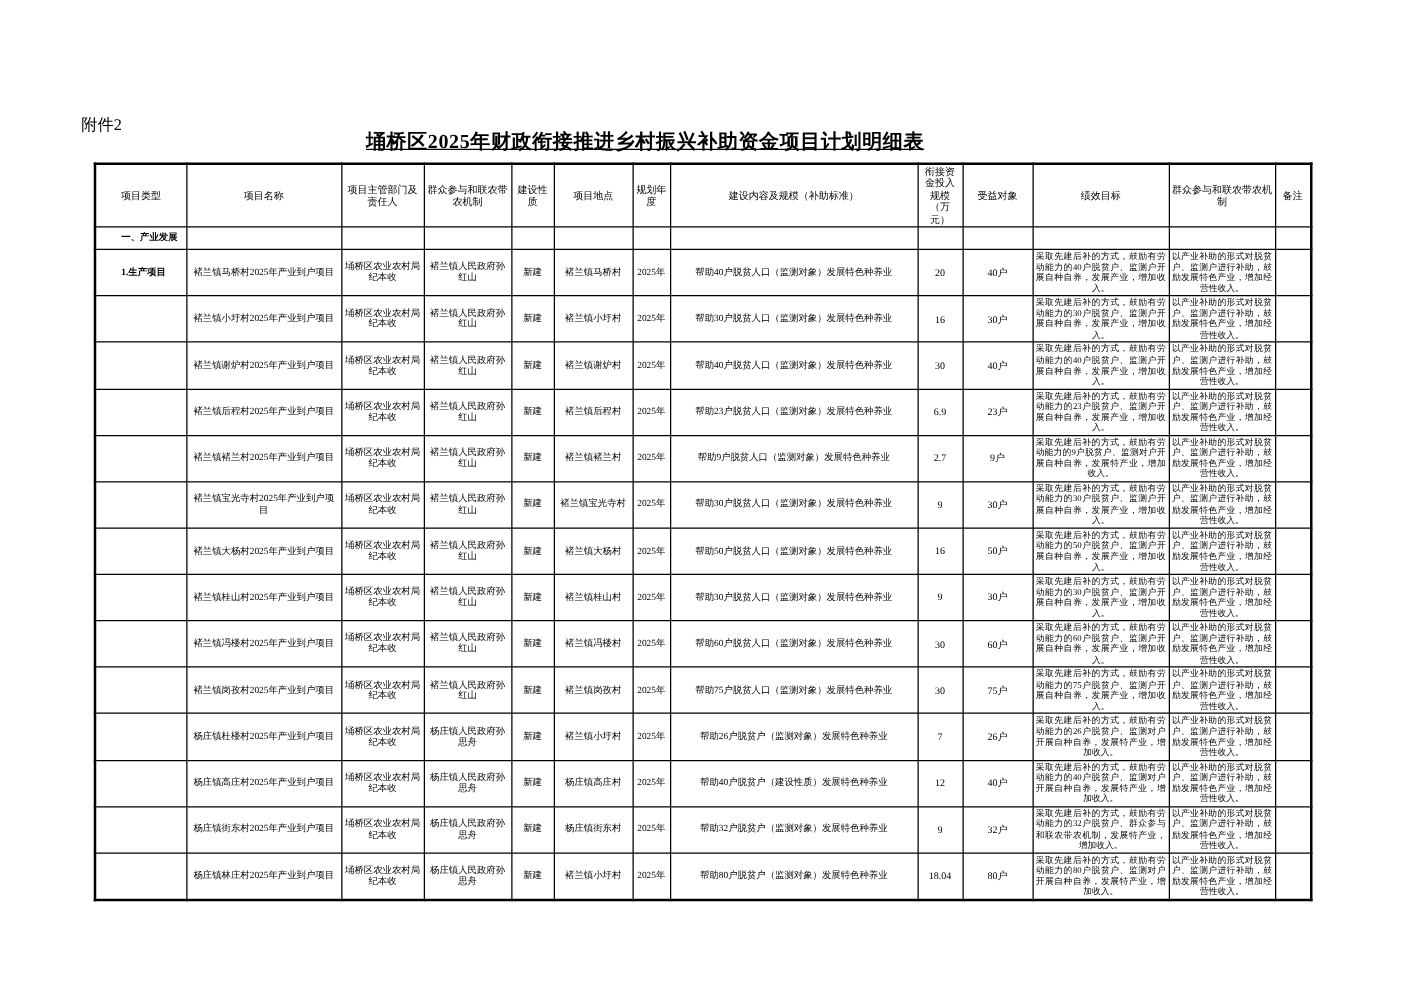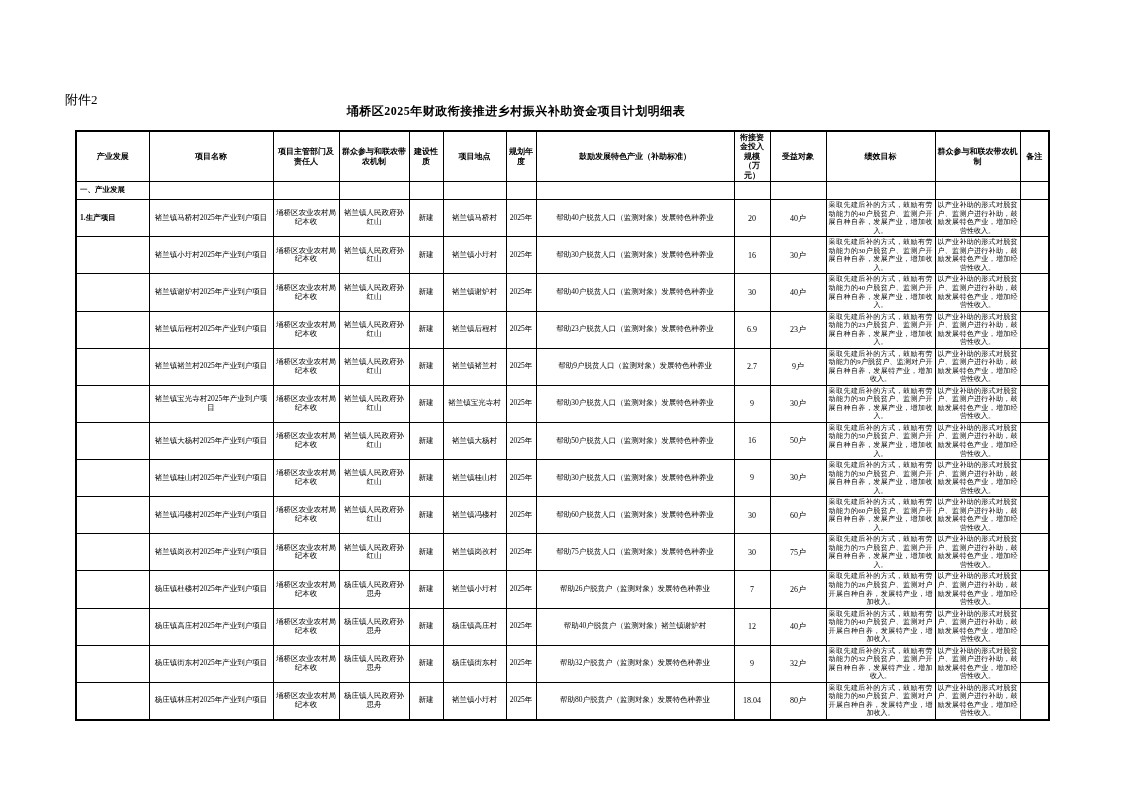--- a/index.html
+++ b/index.html
@@ -15,8 +15,9 @@
   }
   .doc-title {
     position:absolute; left:0; top:103px; width:1032px;
-    text-align:center; font-size:12px; font-weight:bold;
+    text-align:center; font-size:16px; font-weight:bold;
     letter-spacing:0.5px;
+    text-decoration:underline;
   }
   table.main {
     position:absolute; left:75px; top:130px; width:973px;

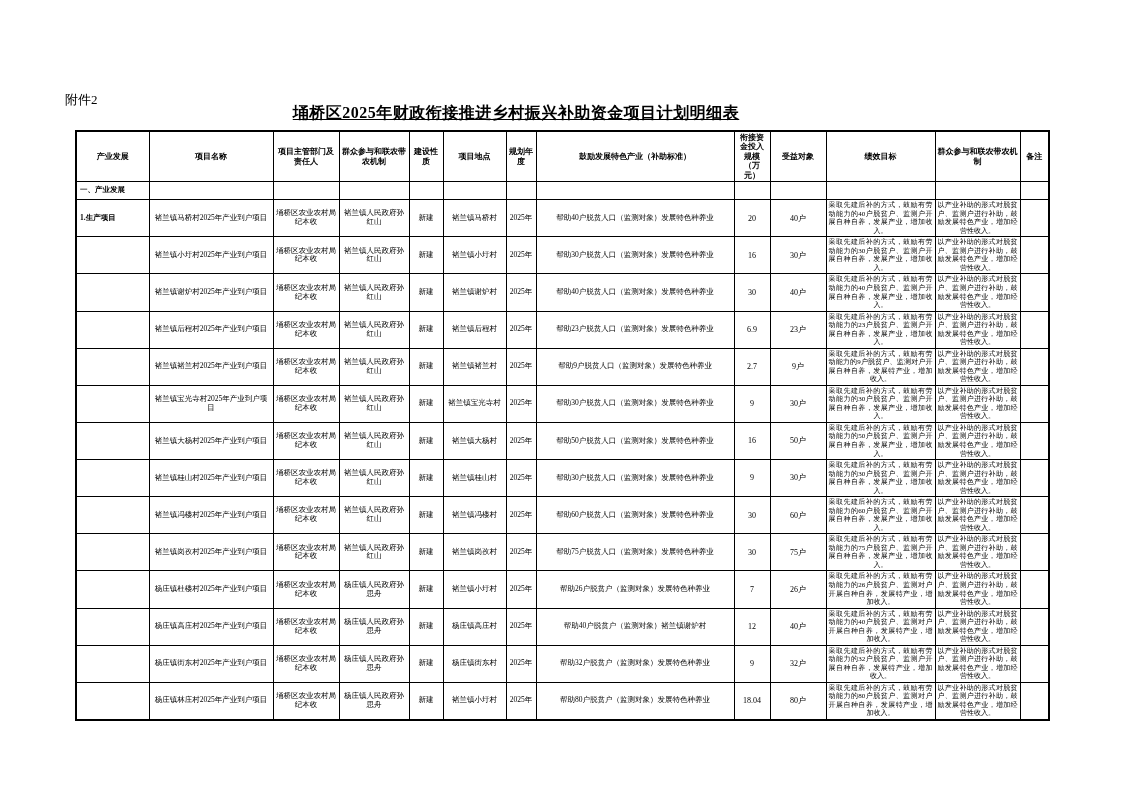--- a/index.html
+++ b/index.html
@@ -31,7 +31,7 @@
     word-break:break-all;
     font-size:7.5px; line-height:1.18;
   }
-  th { font-weight:bold; font-size:8px; height:30px; }
+  th { font-weight:normal; font-size:8px; height:30px; }
   tr.section-row td { height:15px; }
   tr.data-row td { height:34px; }
   td.cell-type { text-align:left; font-weight:bold; padding-left:3px; }

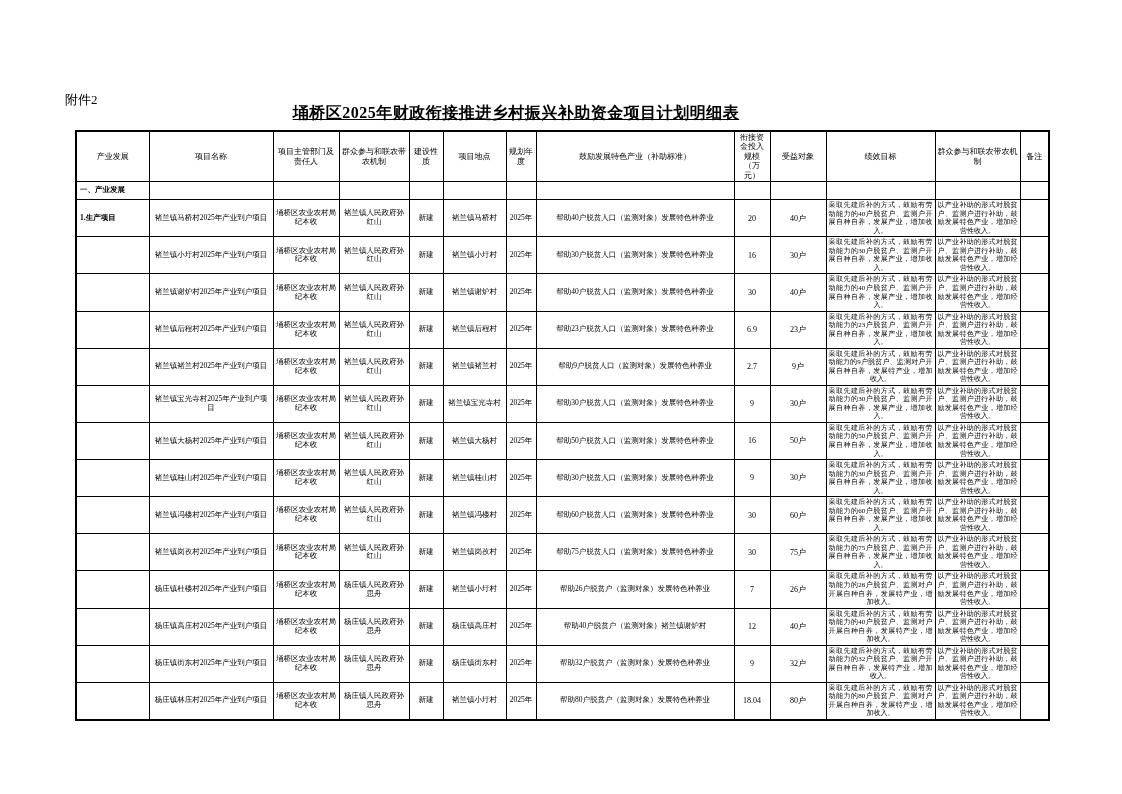--- a/index.html
+++ b/index.html
@@ -65,7 +65,7 @@
     </colgroup>
   <thead>
     <tr id="header-row">
-        <th>产业发展</th>
+        <th>项目类型</th>
         <th>项目名称</th>
         <th>项目主管部门及责任人</th>
         <th>群众参与和联农带农机制</th>

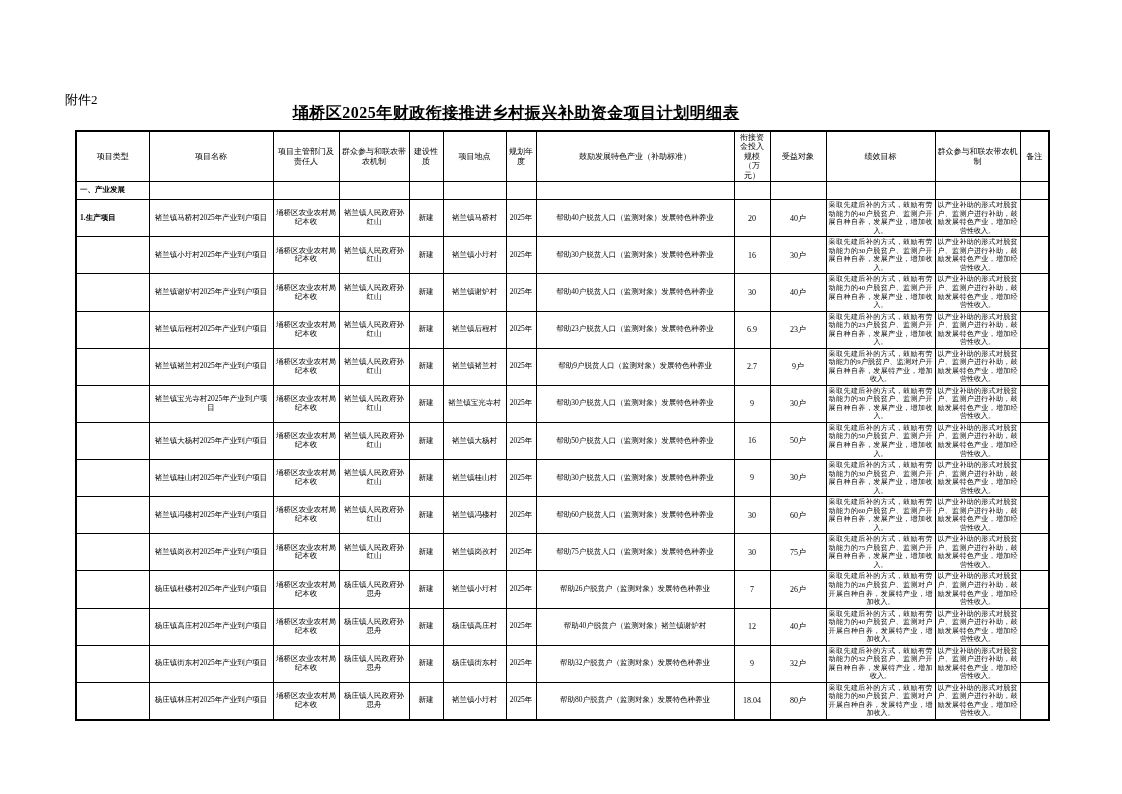--- a/index.html
+++ b/index.html
@@ -72,7 +72,7 @@
         <th>建设性质</th>
         <th>项目地点</th>
         <th>规划年度</th>
-        <th>鼓励发展特色产业（补助标准）</th>
+        <th>建设内容及规模（补助标准）</th>
         <th>衔接资金投入规模（万元）</th>
         <th>受益对象</th>
         <th>绩效目标</th>

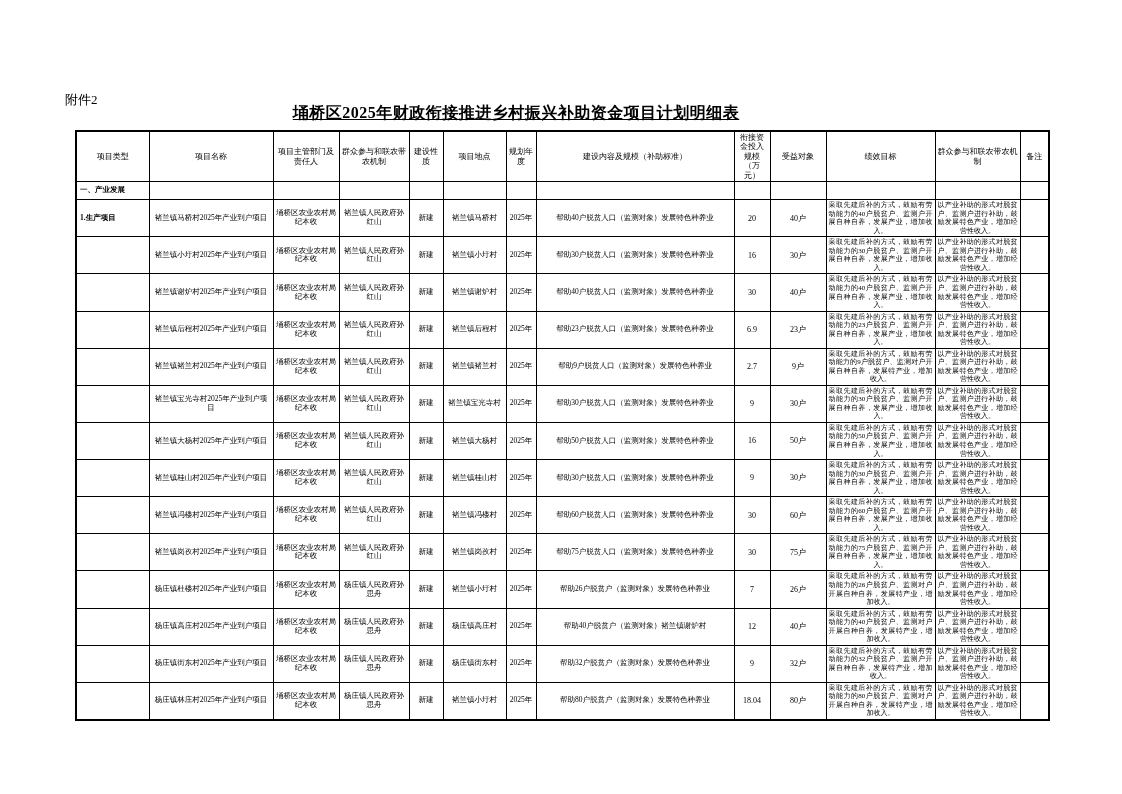--- a/index.html
+++ b/index.html
@@ -34,7 +34,7 @@
   th { font-weight:normal; font-size:8px; height:30px; }
   tr.section-row td { height:15px; }
   tr.data-row td { height:34px; }
-  td.cell-type { text-align:left; font-weight:bold; padding-left:3px; }
+  td.cell-type { text-align:left; font-weight:bold; padding-left:20px; }
   td.para {
     font-size:7px; line-height:1.22;
     text-align:justify; text-align-last:center;margin-top:10px;

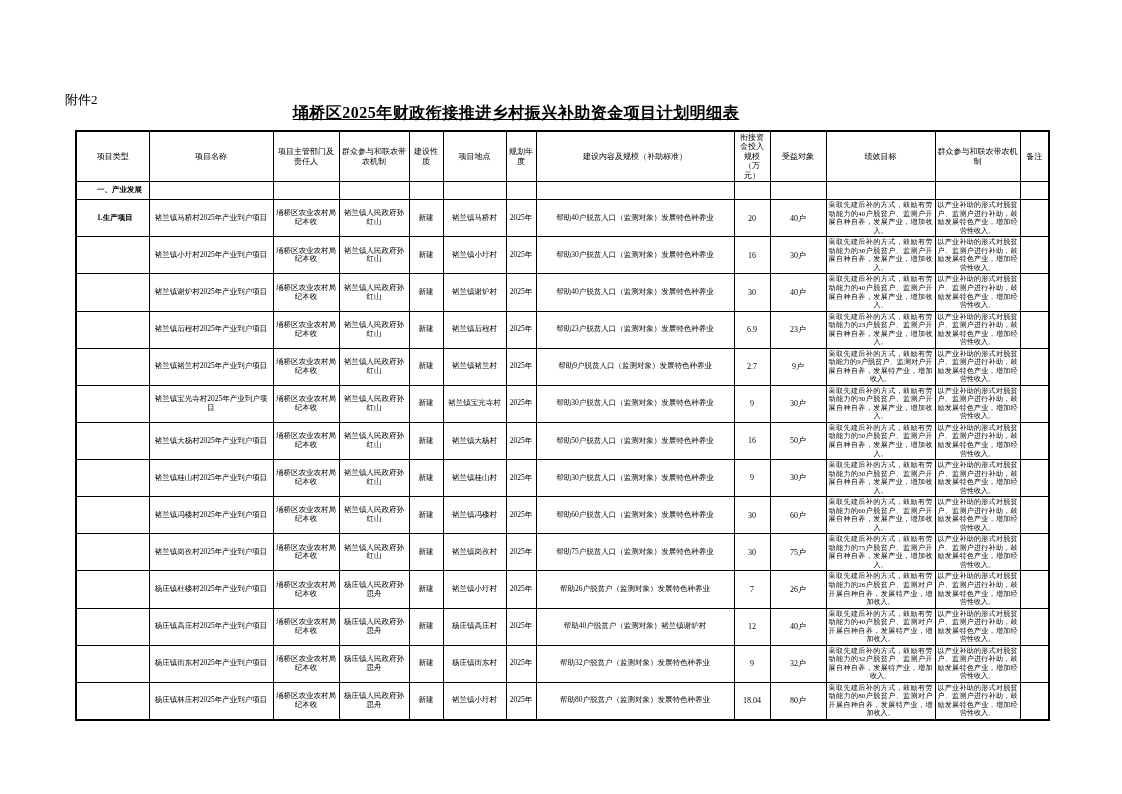--- a/index.html
+++ b/index.html
@@ -269,7 +269,7 @@
         <td>新建</td>
         <td>杨庄镇高庄村</td>
         <td>2025年</td>
-        <td>帮助40户脱贫户（监测对象）褚兰镇谢炉村</td>
+        <td>帮助40户脱贫户（建设性质）发展特色种养业</td>
         <td class="num">12</td>
         <td class="num">40户</td>
         <td class="para">采取先建后补的方式，鼓励有劳动能力的40户脱贫户、监测对户开展自种自养，发展特产业，增加收入。</td>

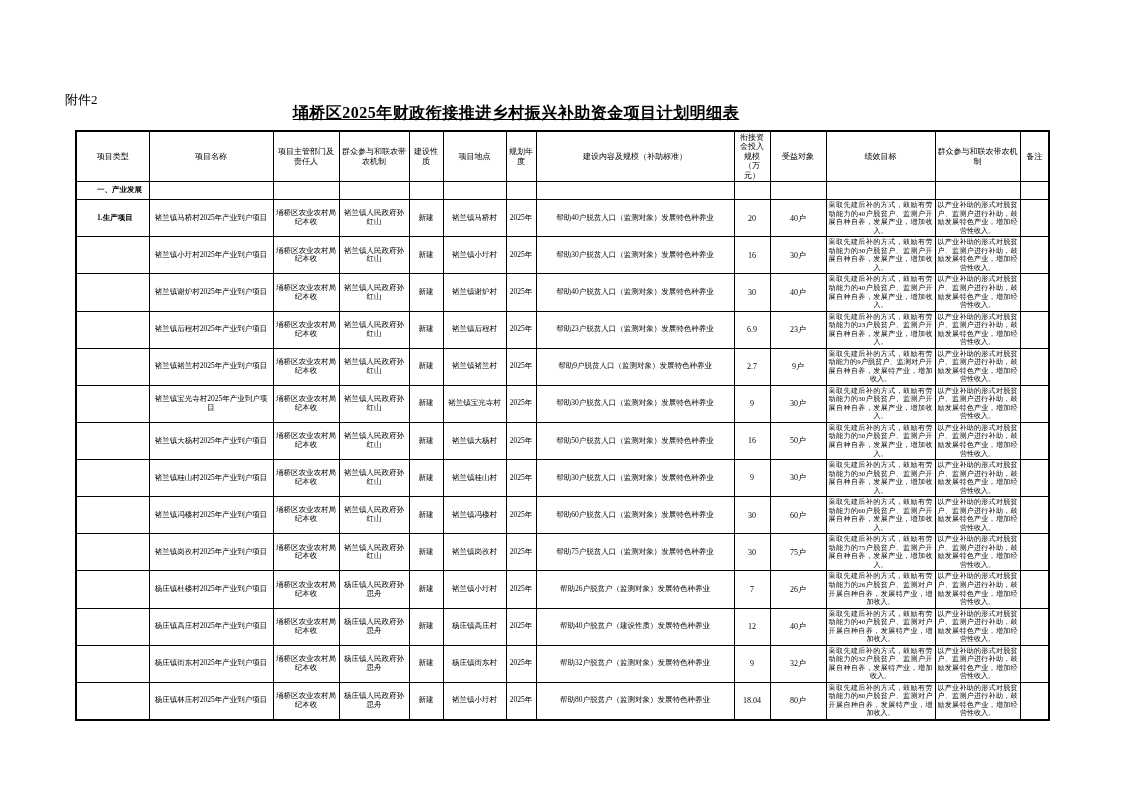--- a/index.html
+++ b/index.html
@@ -287,7 +287,7 @@
         <td>帮助32户脱贫户（监测对象）发展特色种养业</td>
         <td class="num">9</td>
         <td class="num">32户</td>
-        <td class="para">采取先建后补的方式，鼓励有劳动能力的32户脱贫户、监测户开展自种自养，发展特产业，增加收入。</td>
+        <td class="para">采取先建后补的方式，鼓励有劳动能力的32户脱贫户、群众参与和联农带农机制，发展特产业，增加收入。</td>
         <td class="para">以产业补助的形式对脱贫户、监测户进行补助，鼓励发展特色产业，增加经营性收入。</td>
         <td></td>
       </tr>

